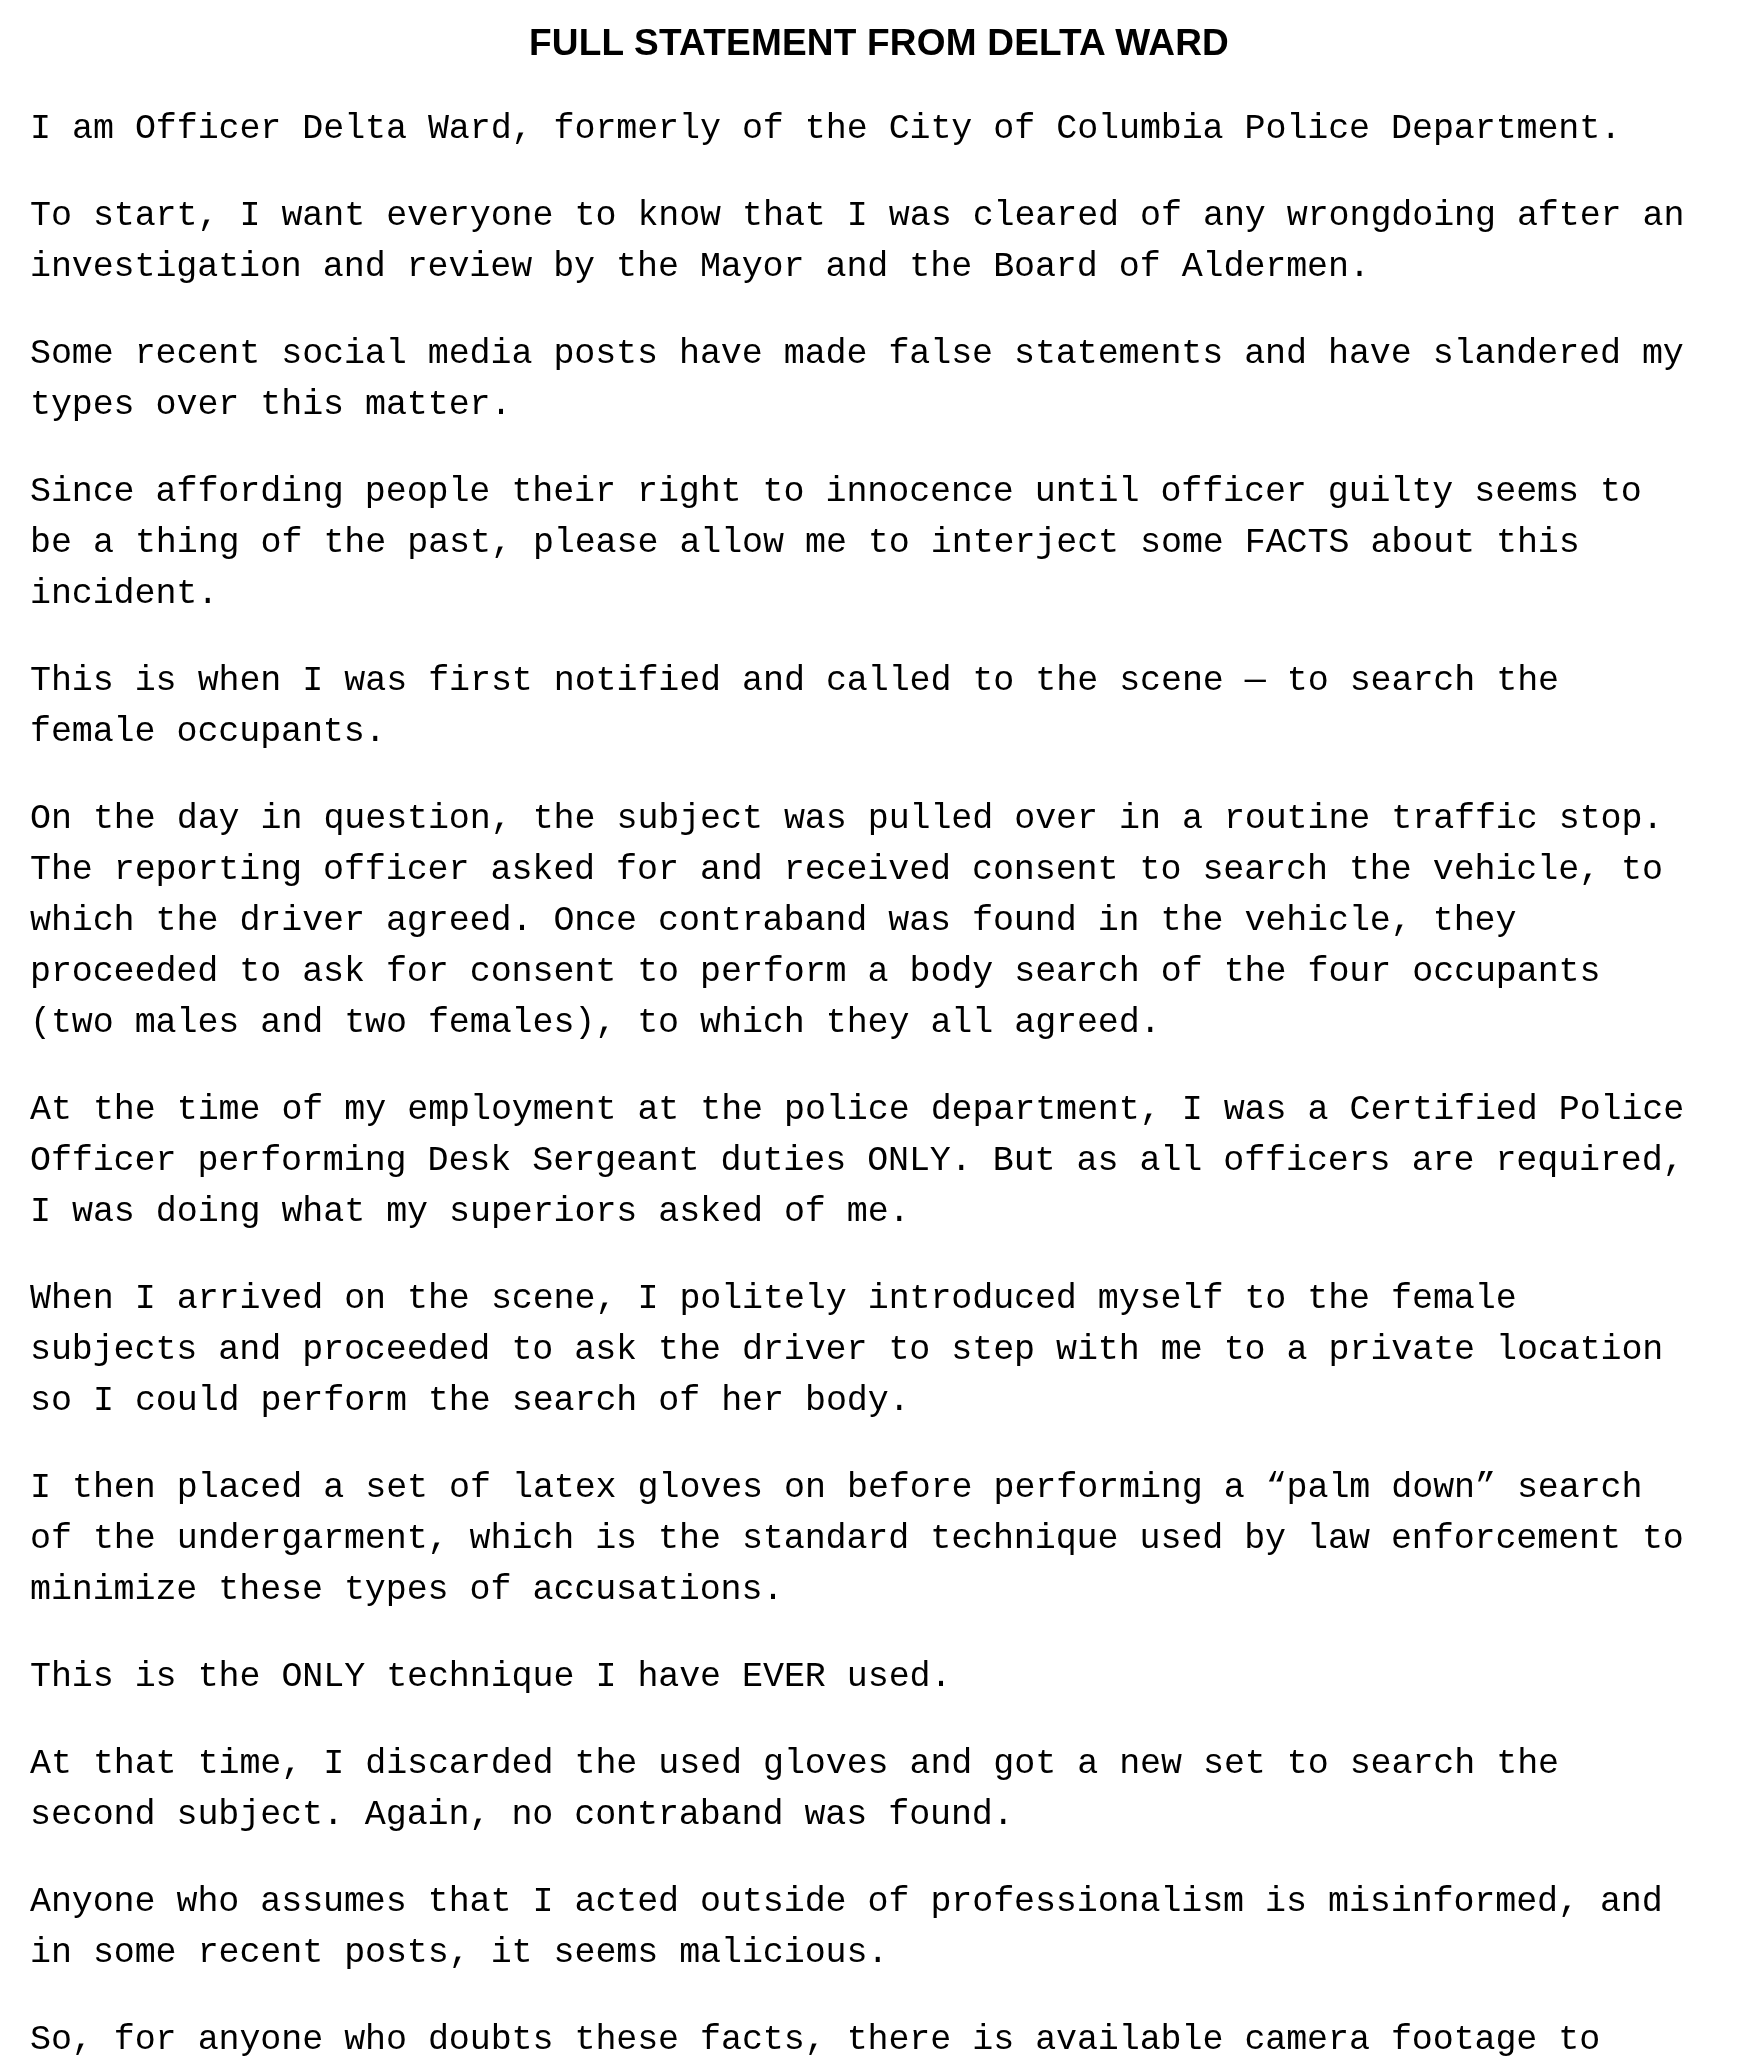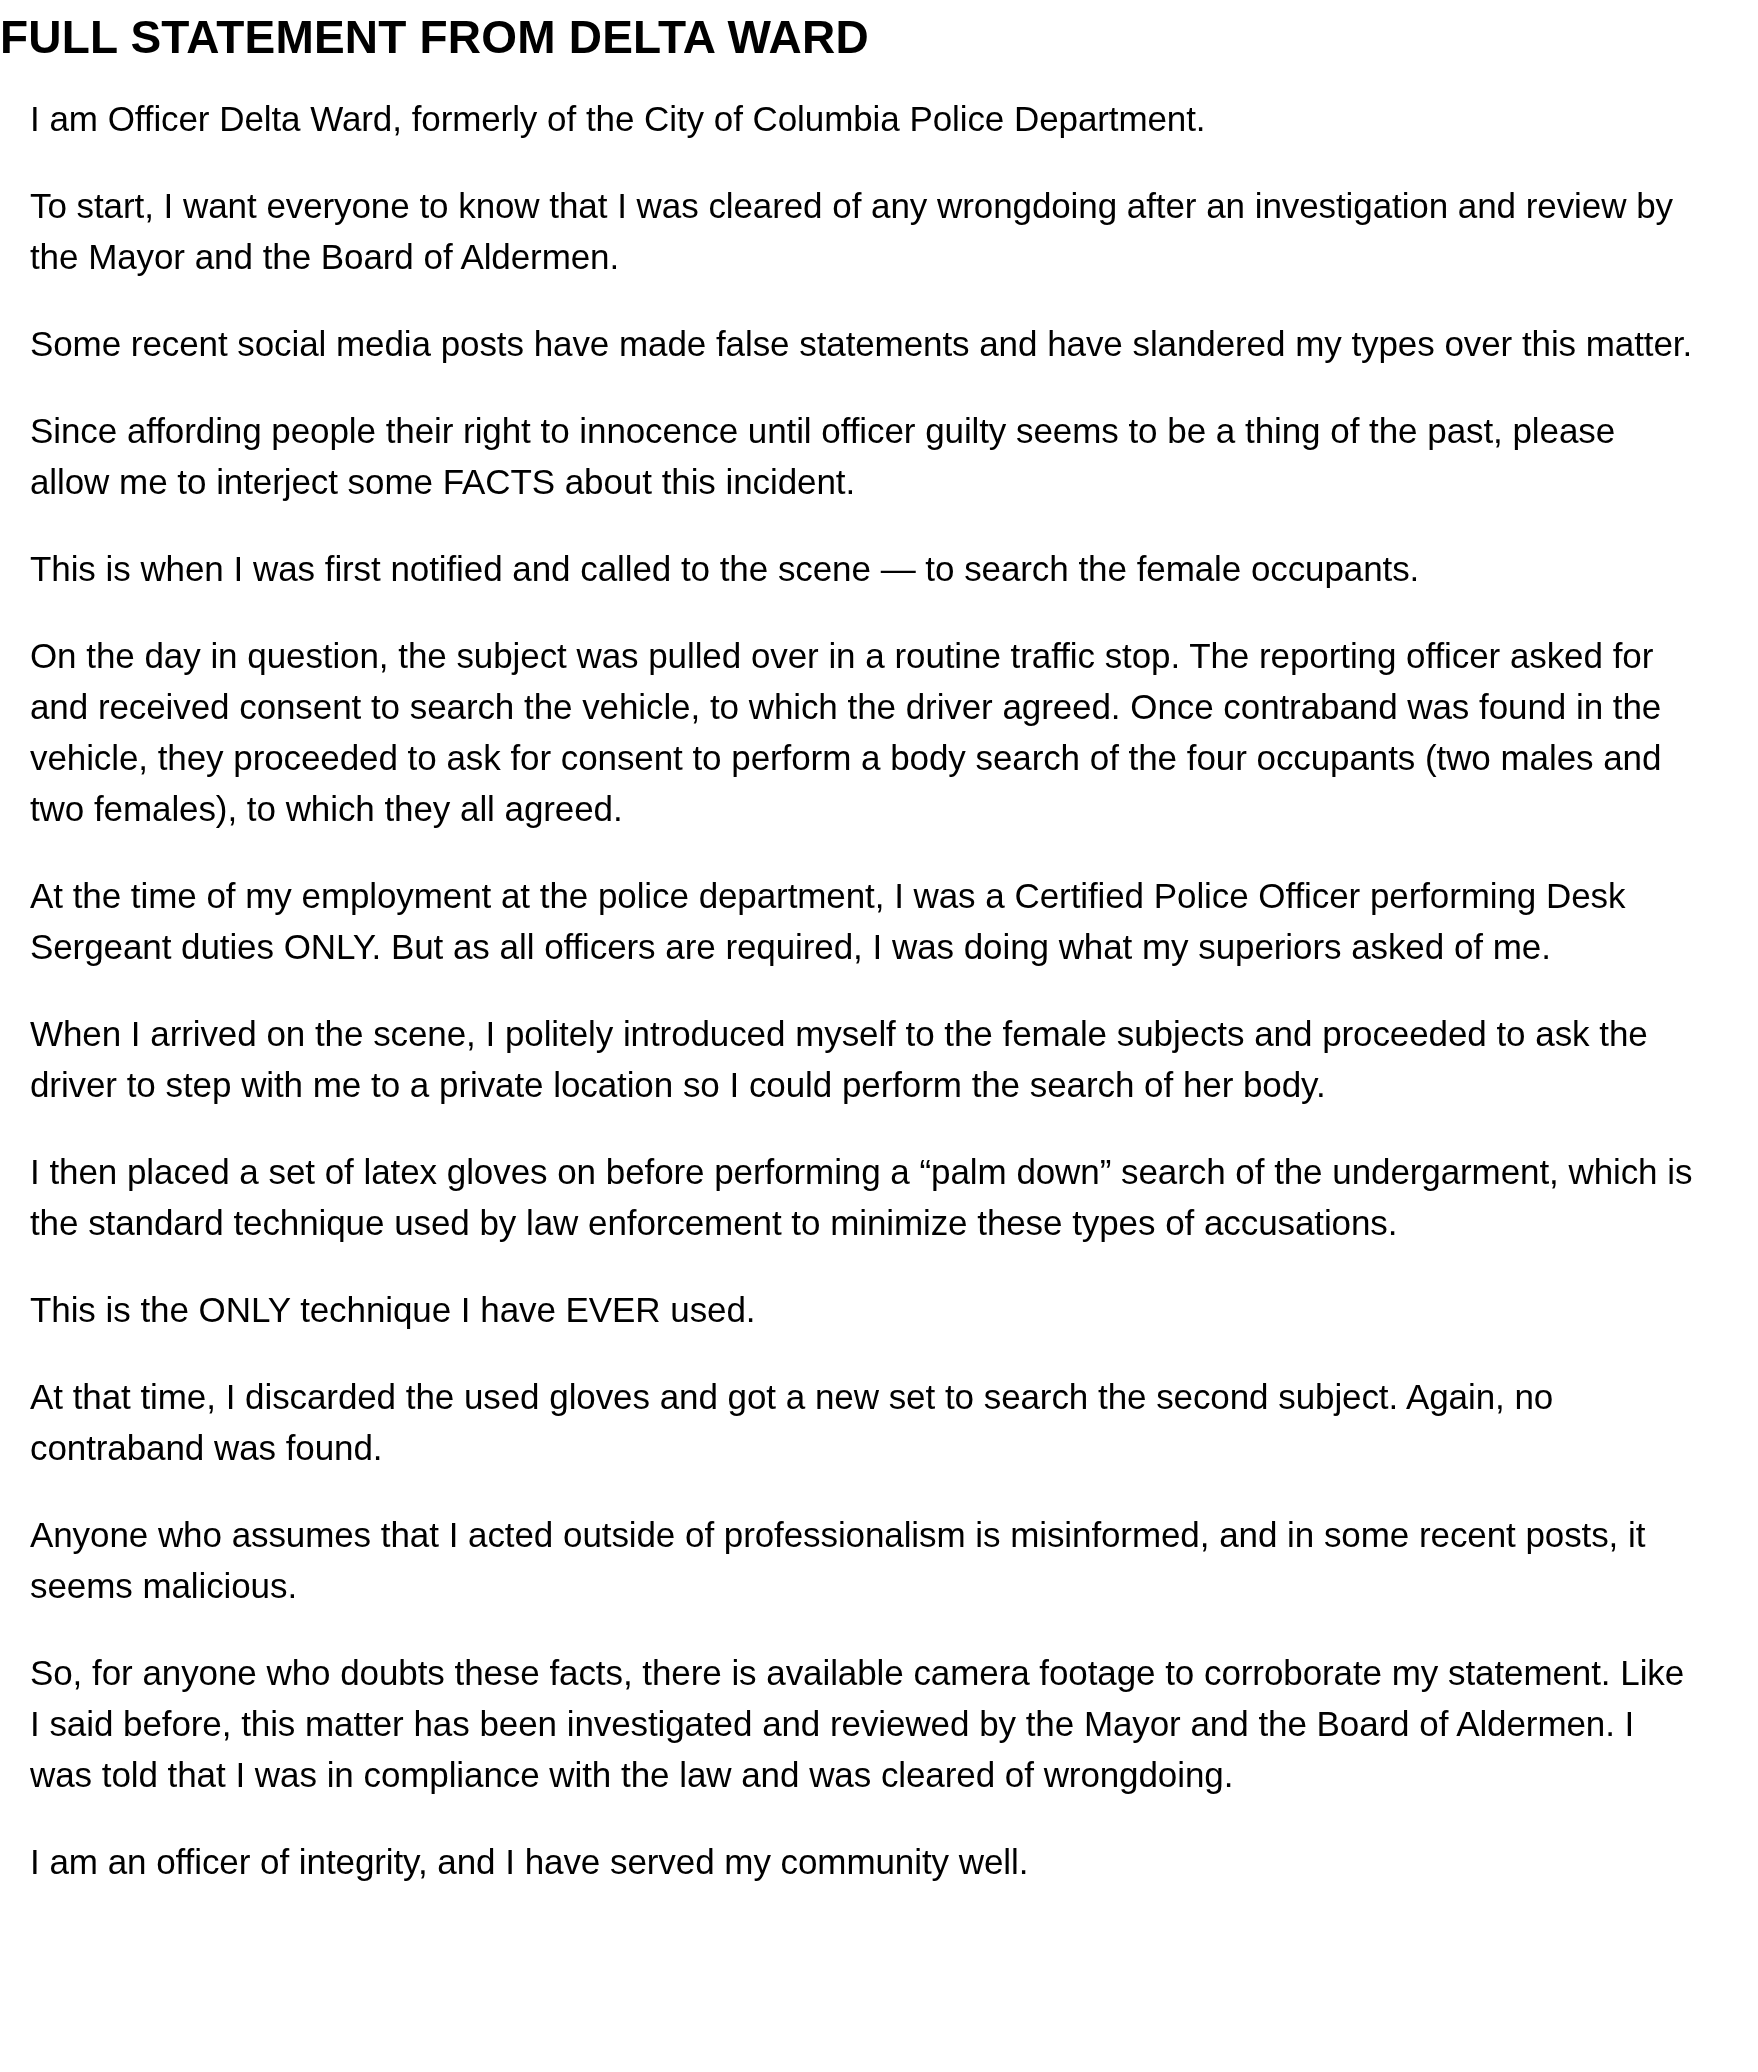--- a/index.html
+++ b/index.html
@@ -26,12 +26,12 @@
   }
 
   #statement-title {
-    text-align: left;
+    text-align: center;
     font-weight: bold;
-    font-size: 46px;
+    font-size: 37px;
     line-height: 1.0;
     letter-spacing: 0.2px;
-    margin: 0;
+    margin: 10px;
     padding-top: 13.7px;
     padding-bottom: 0;
     font-family: "Liberation Sans", "DejaVu Sans", sans-serif;

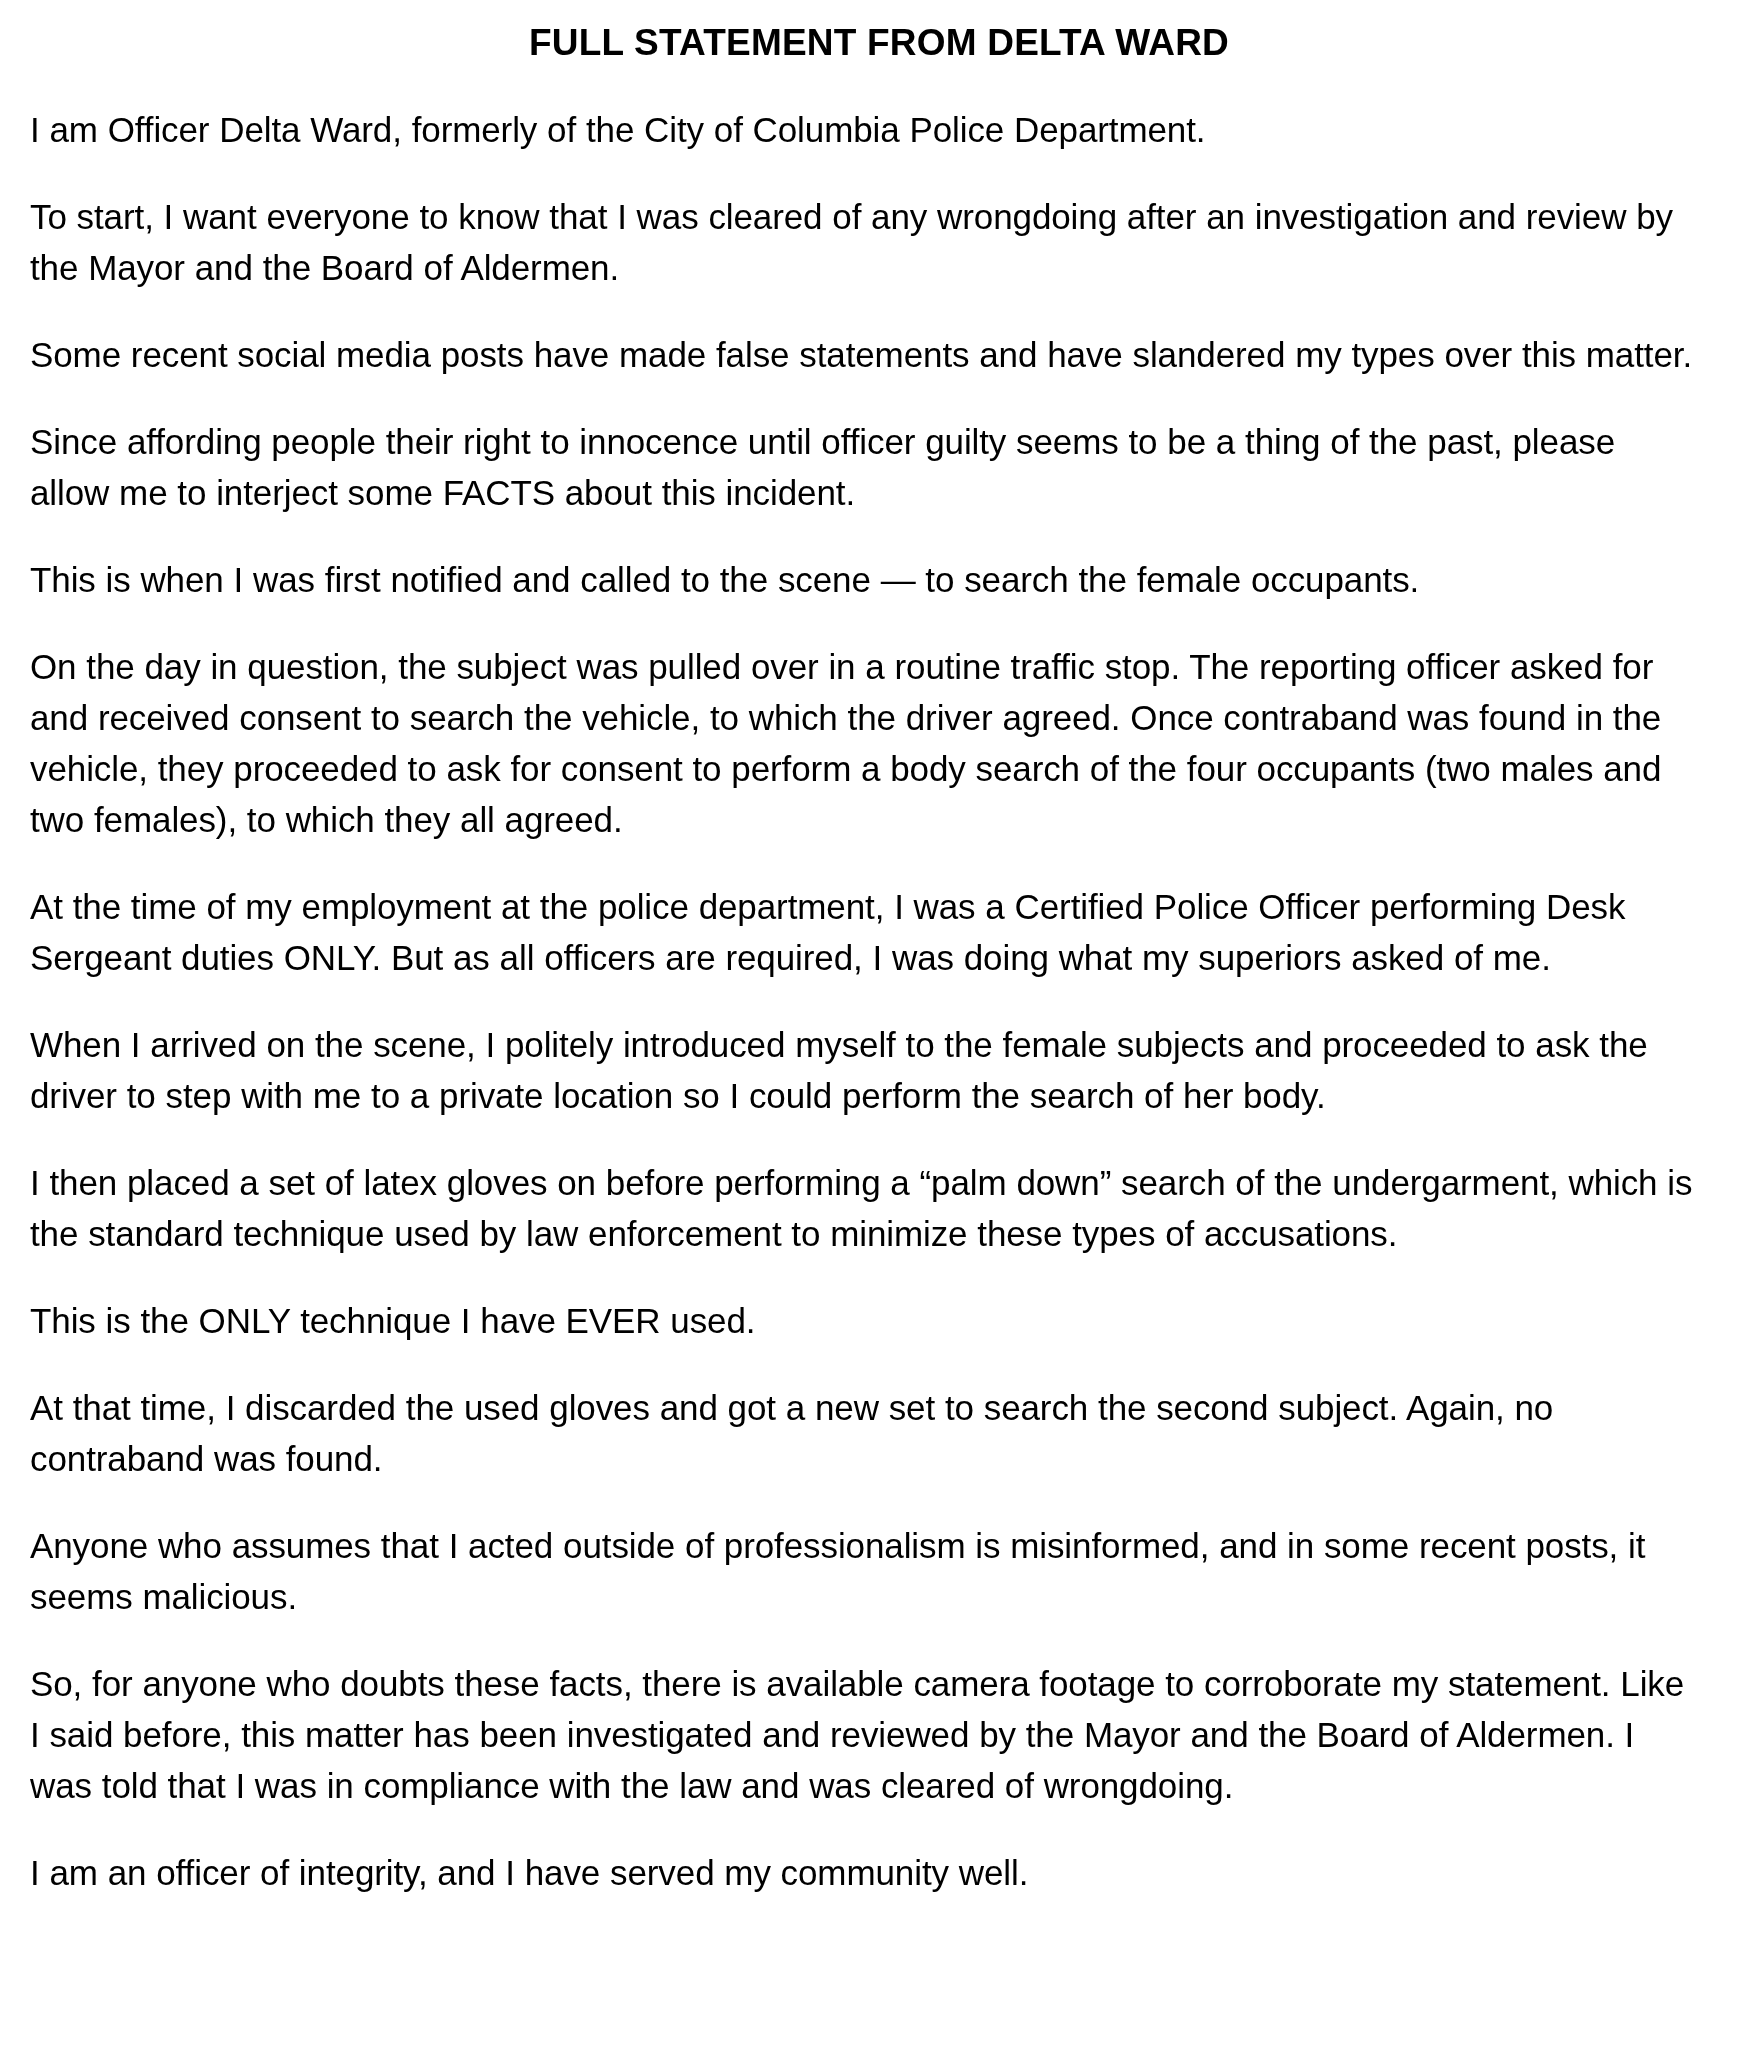--- a/index.html
+++ b/index.html
@@ -52,7 +52,7 @@
     word-spacing: 0.2px;
     text-align: left;
     white-space: pre-wrap;
-    font-family: Liberation Sans, sans-serif;
+    font-family: Liberation Mono, monospace;
   }
 
   .statement-paragraph:last-child {

